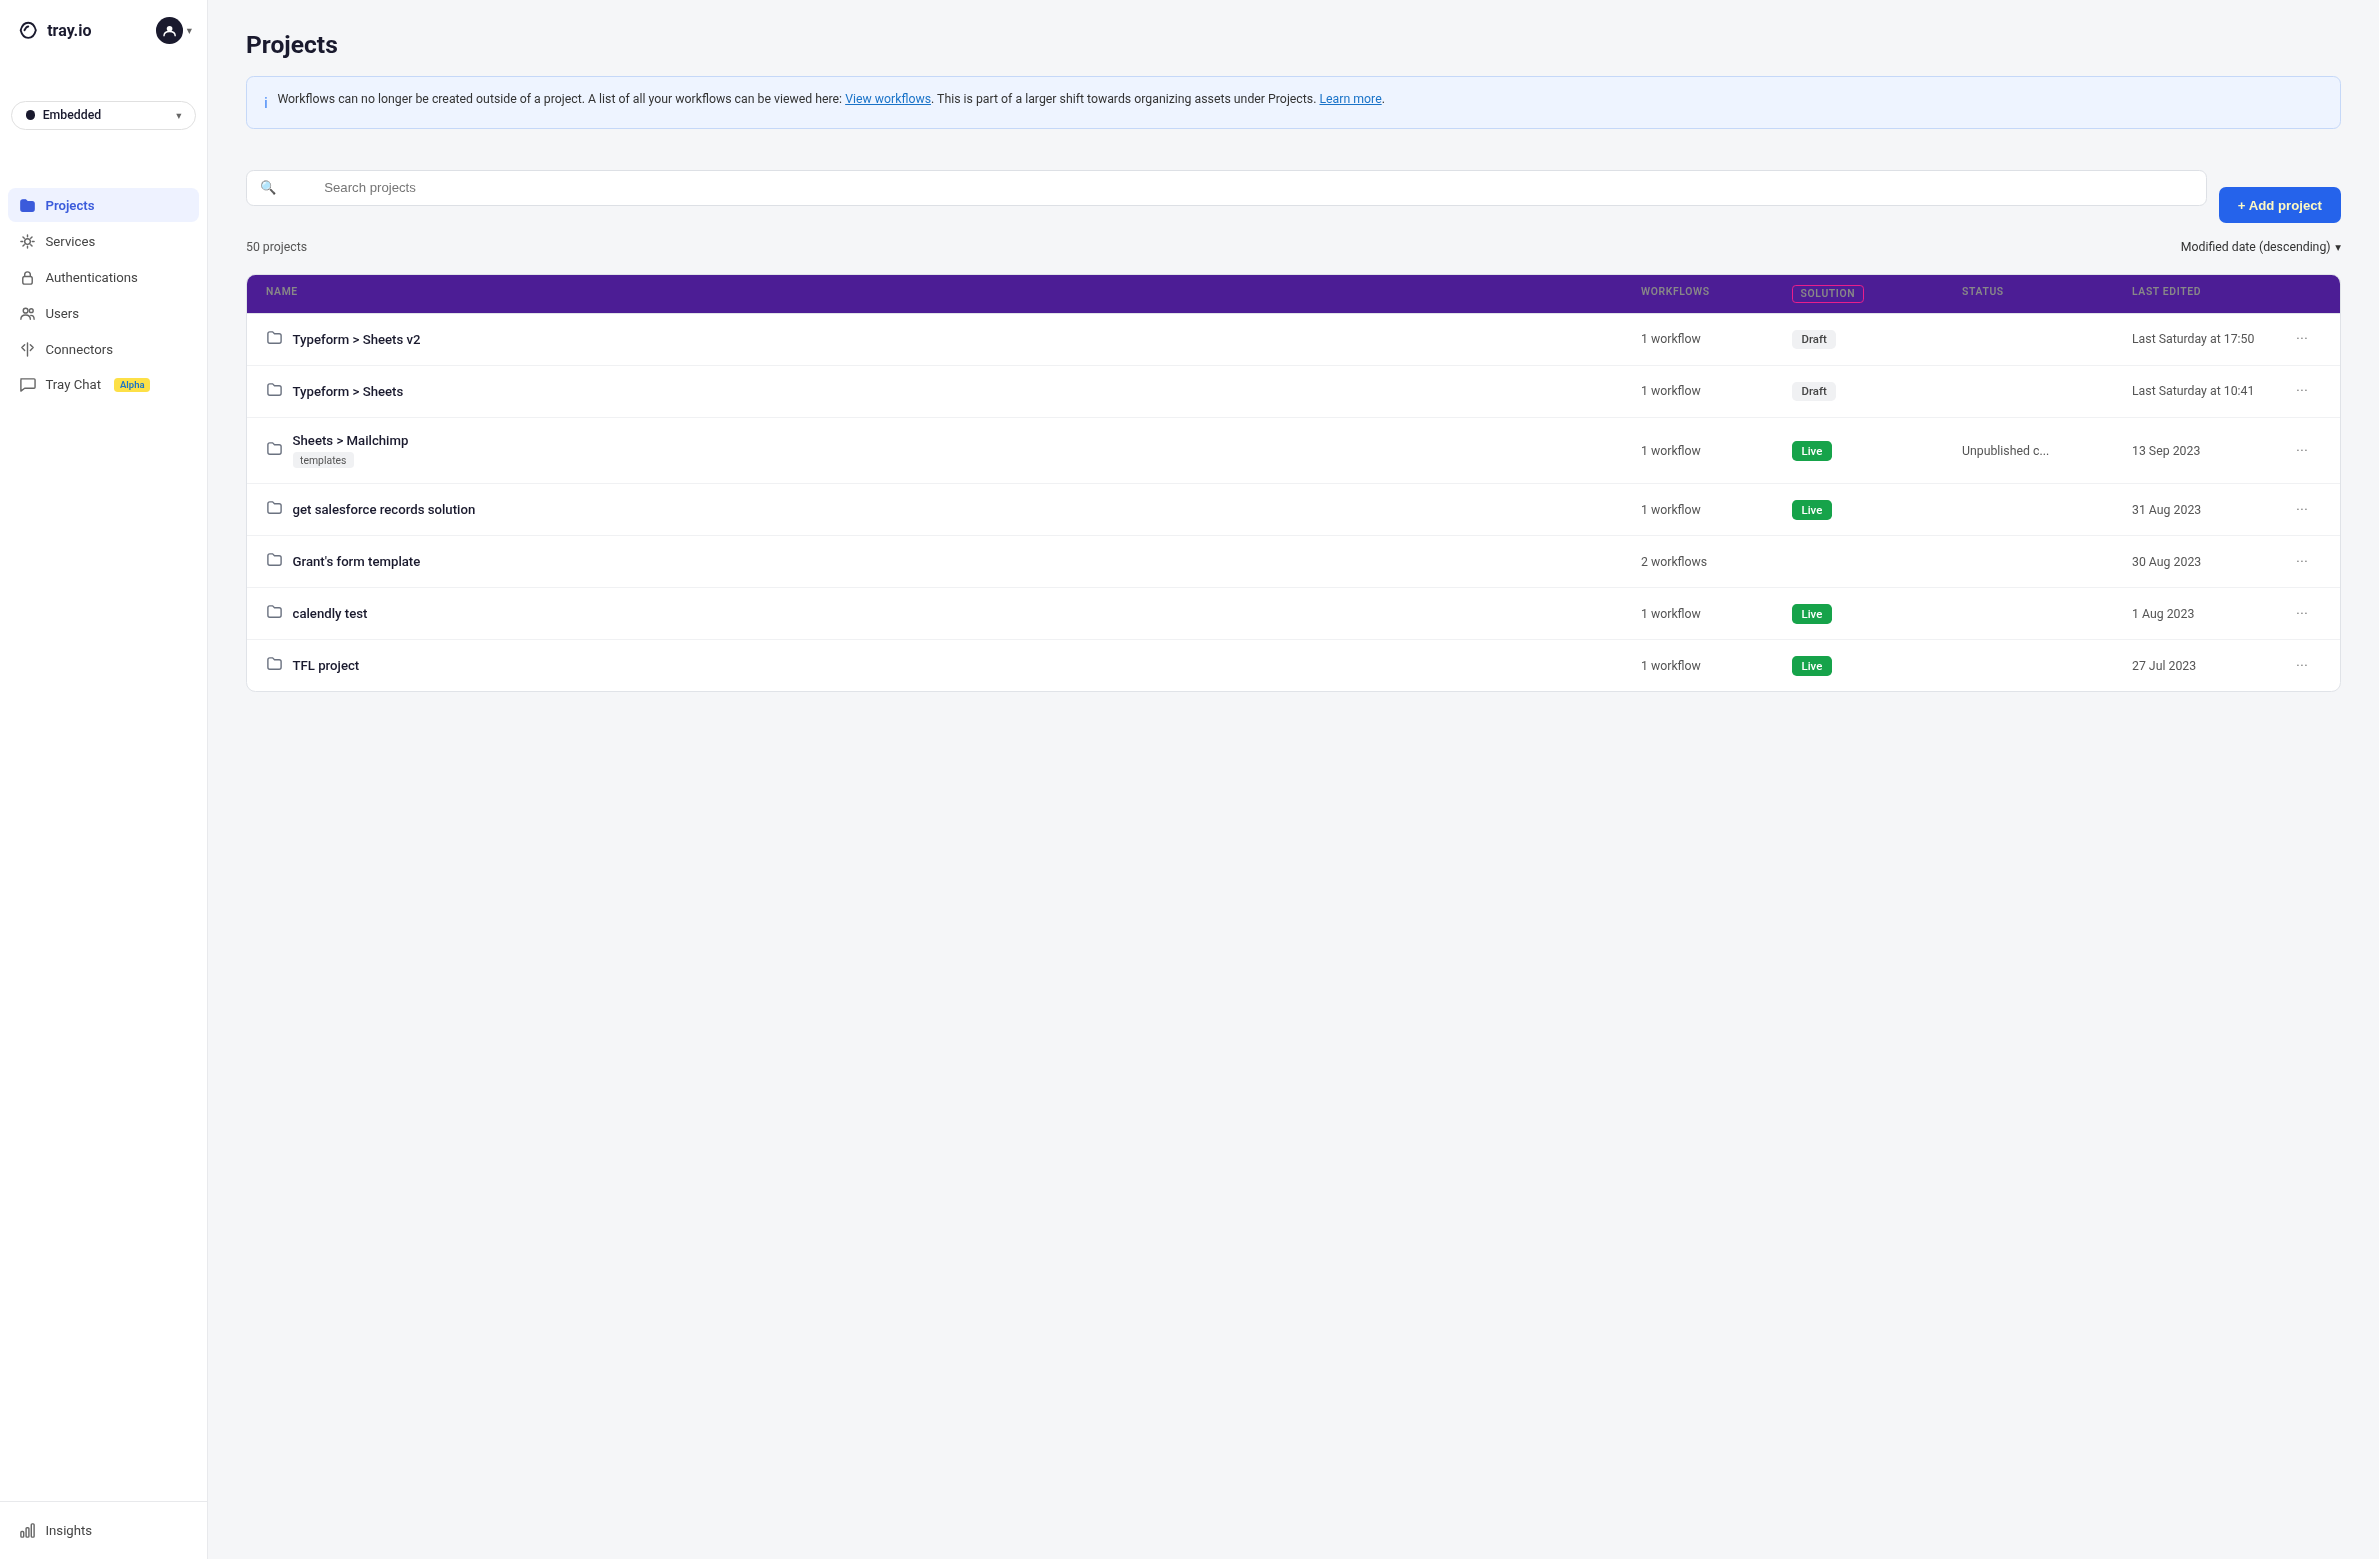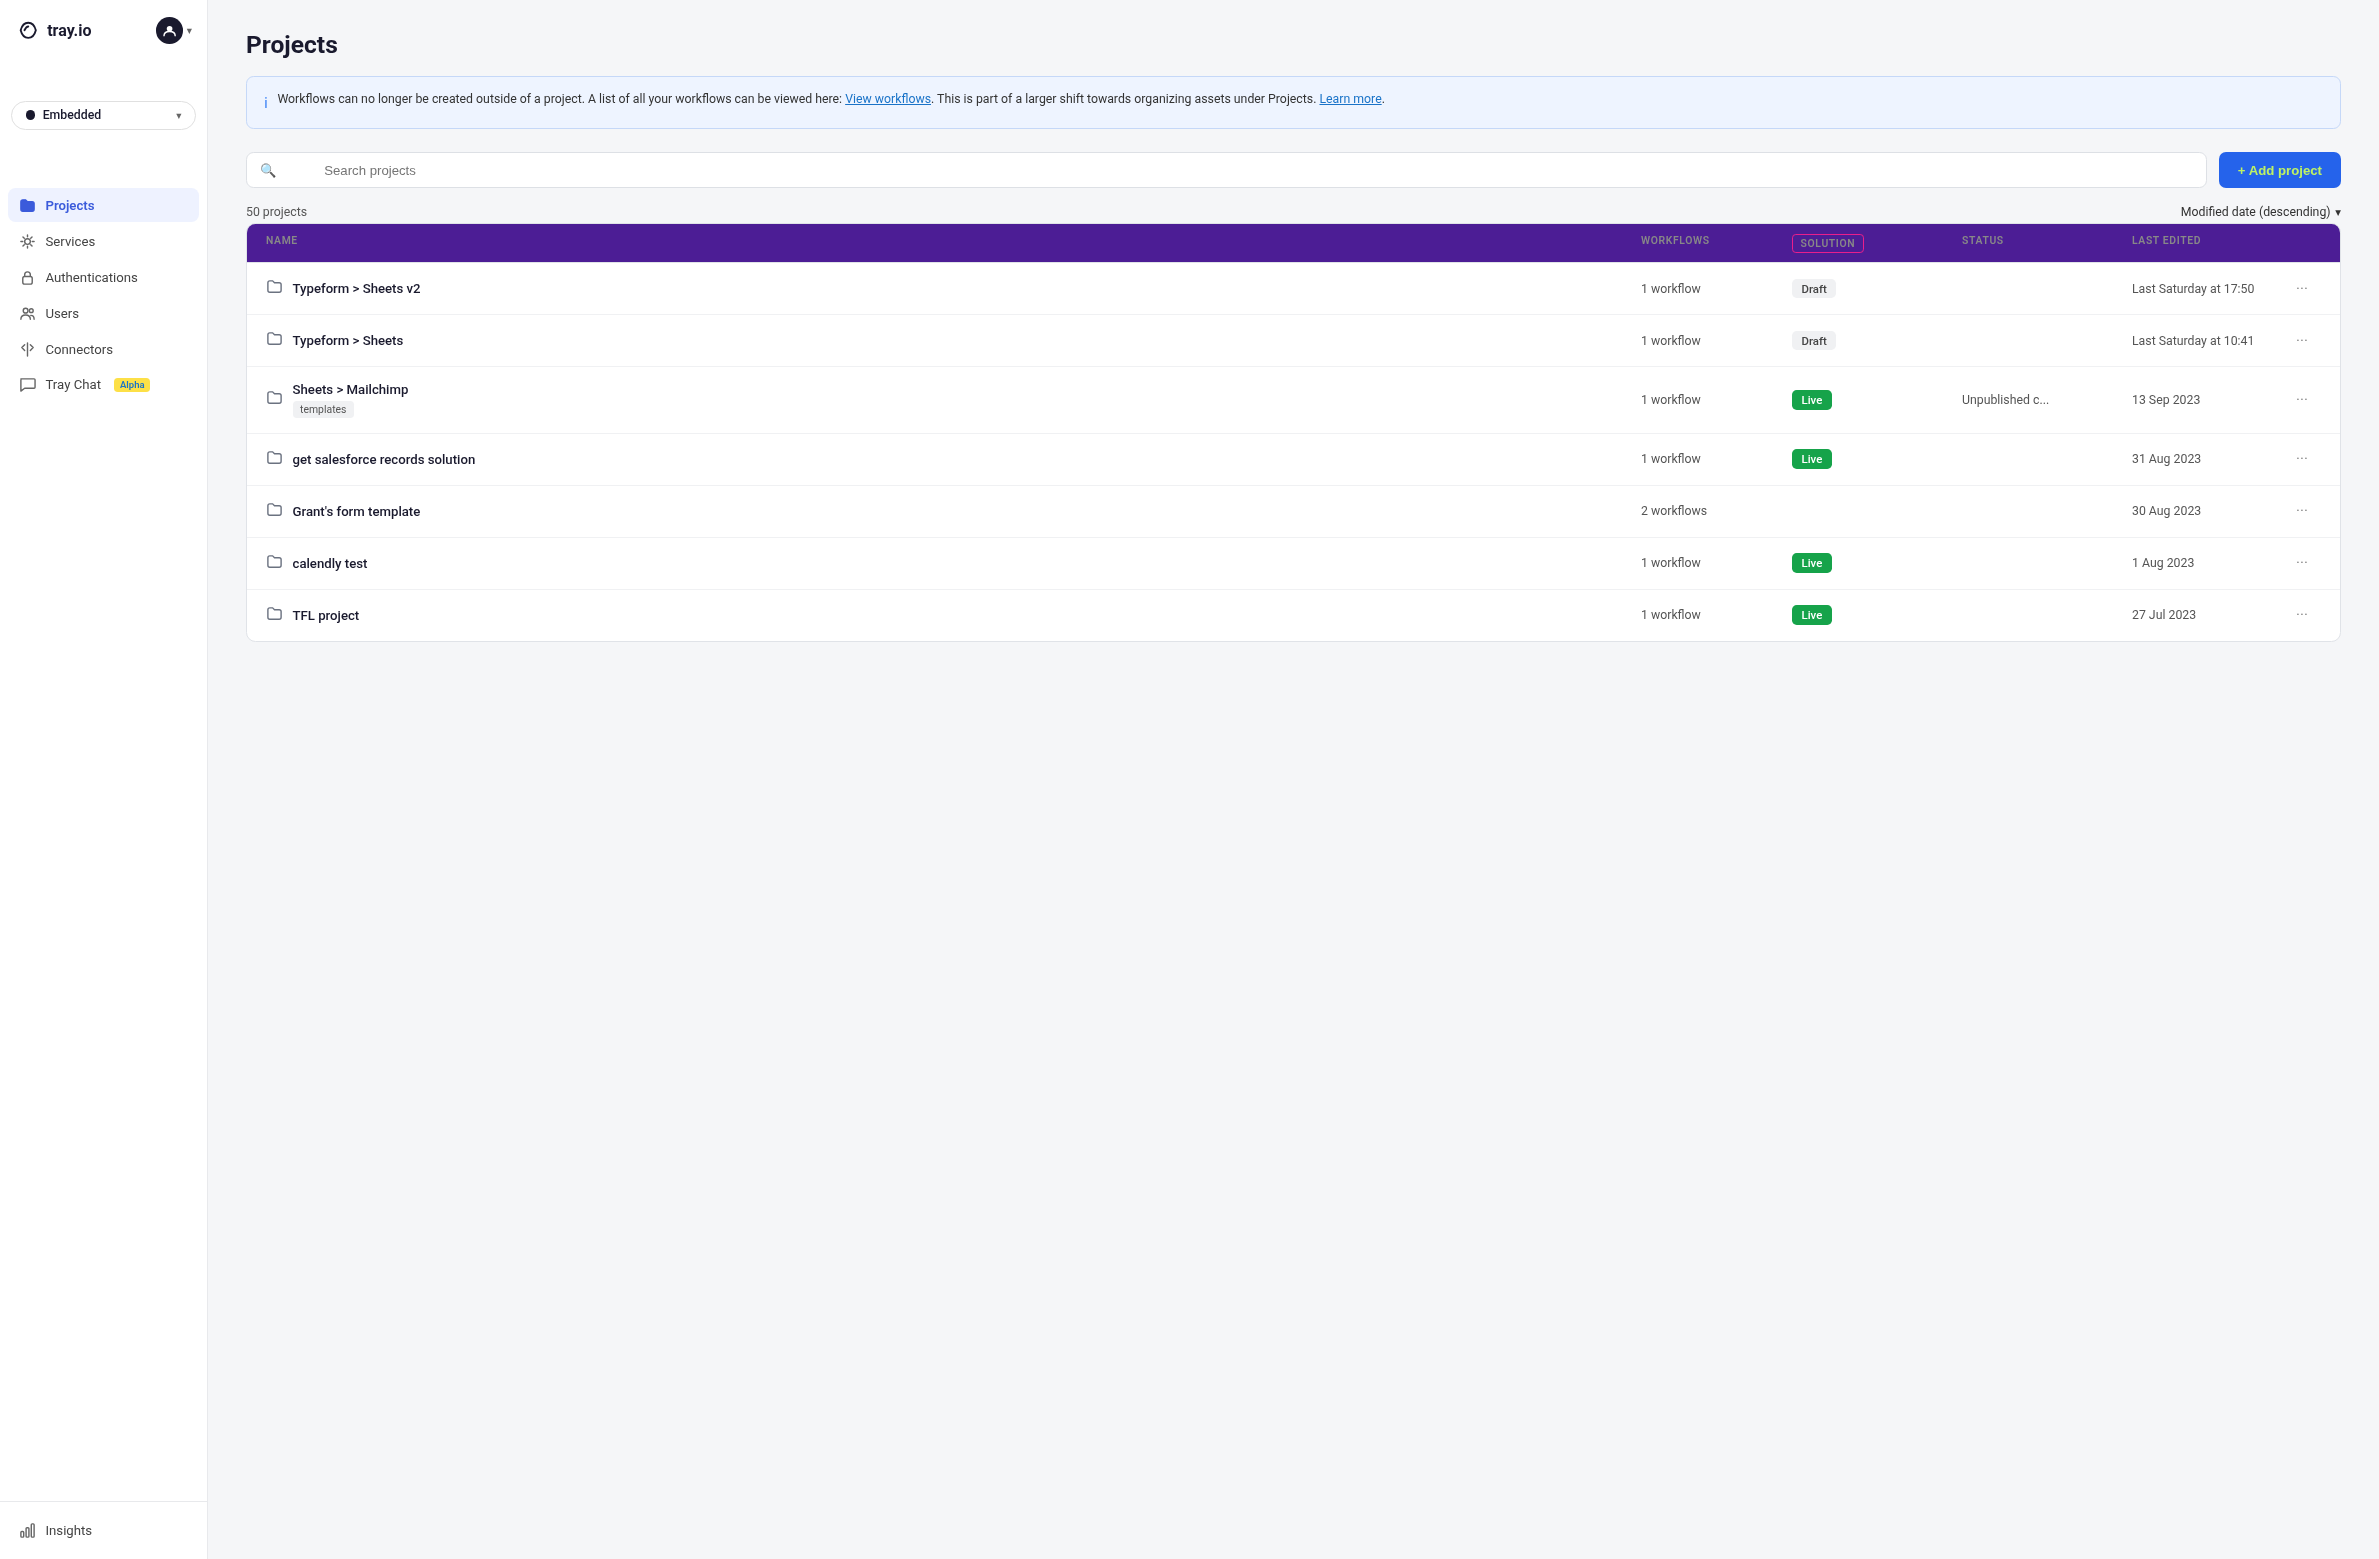--- a/index.html
+++ b/index.html
@@ -210,7 +210,7 @@
     }
     .add-button {
       background: #2563eb;
-      color: #bef264;
+      color: #fef9c3;
       border: none;
       border-radius: 7px;
       padding: 10.4px 19px;
@@ -221,6 +221,7 @@
       align-items: center;
       gap: 5.7px;
       white-space: nowrap;
+      margin-top: 35px;
     }
 
     .table-meta {

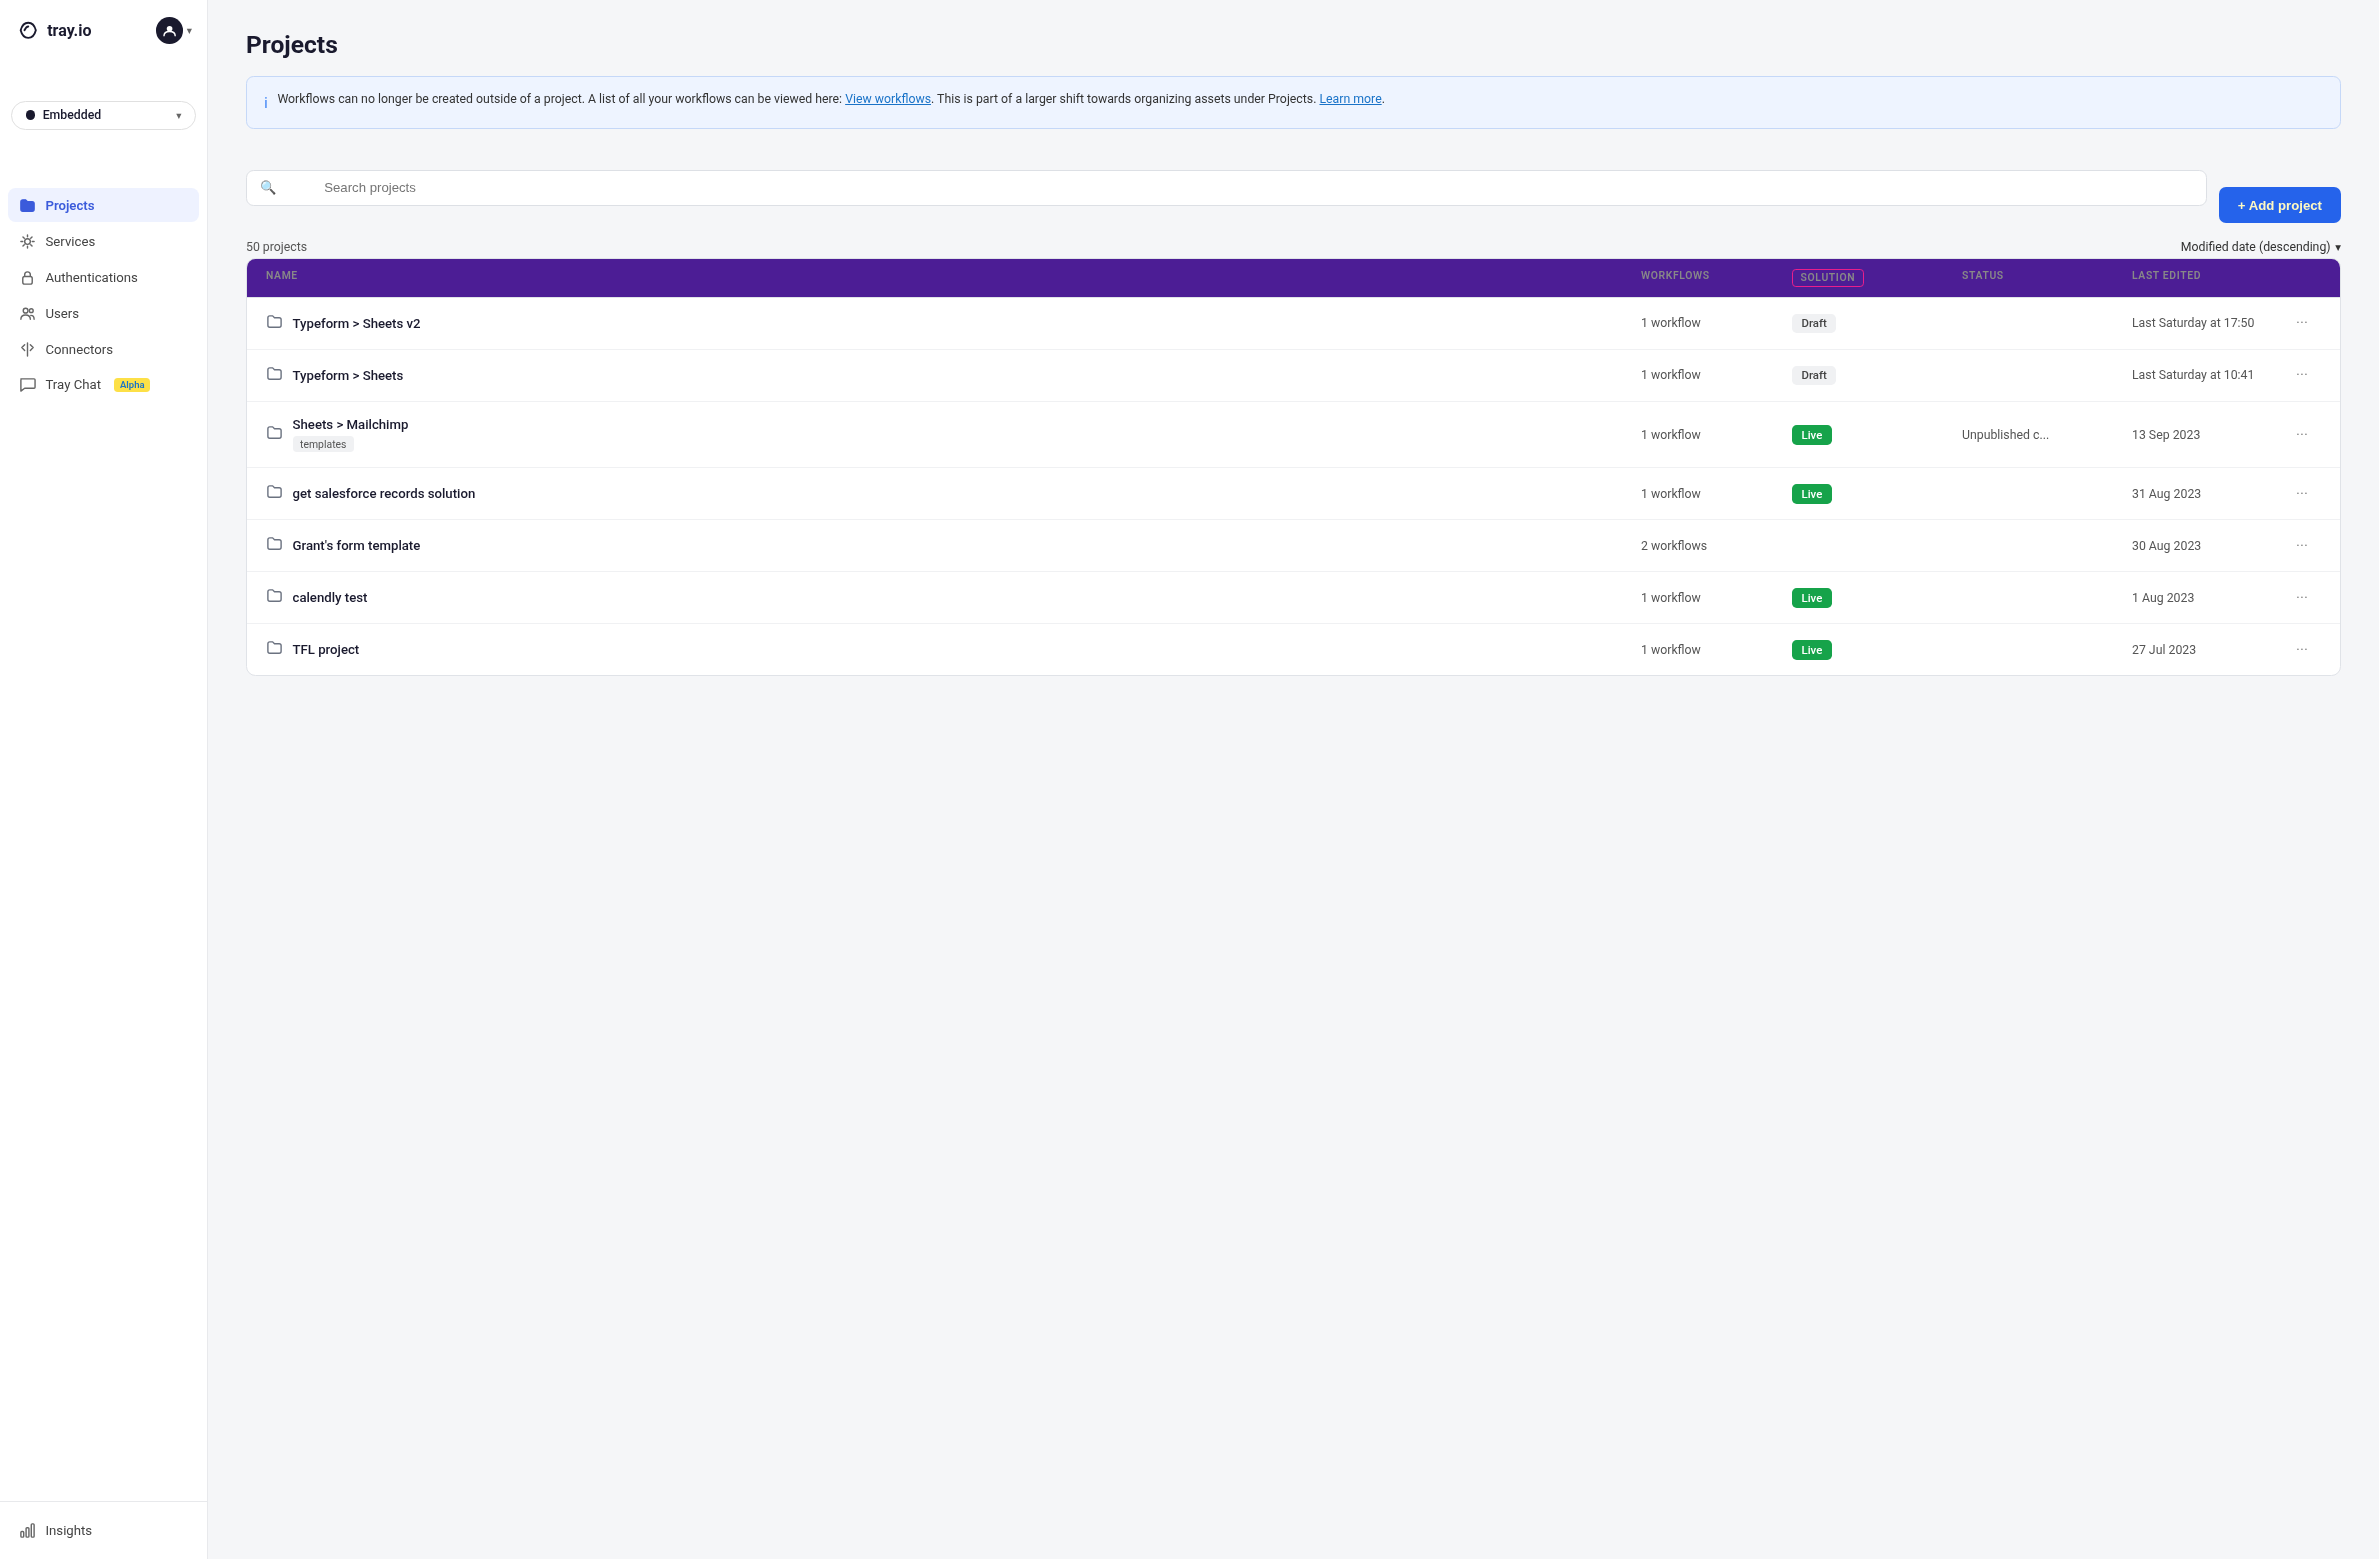--- a/index.html
+++ b/index.html
@@ -228,7 +228,7 @@
       display: flex;
       justify-content: space-between;
       align-items: center;
-      margin-bottom: 4px;
+      margin-bottom: 20px;
     }
     .project-count {
       font-size: 12.3px;

